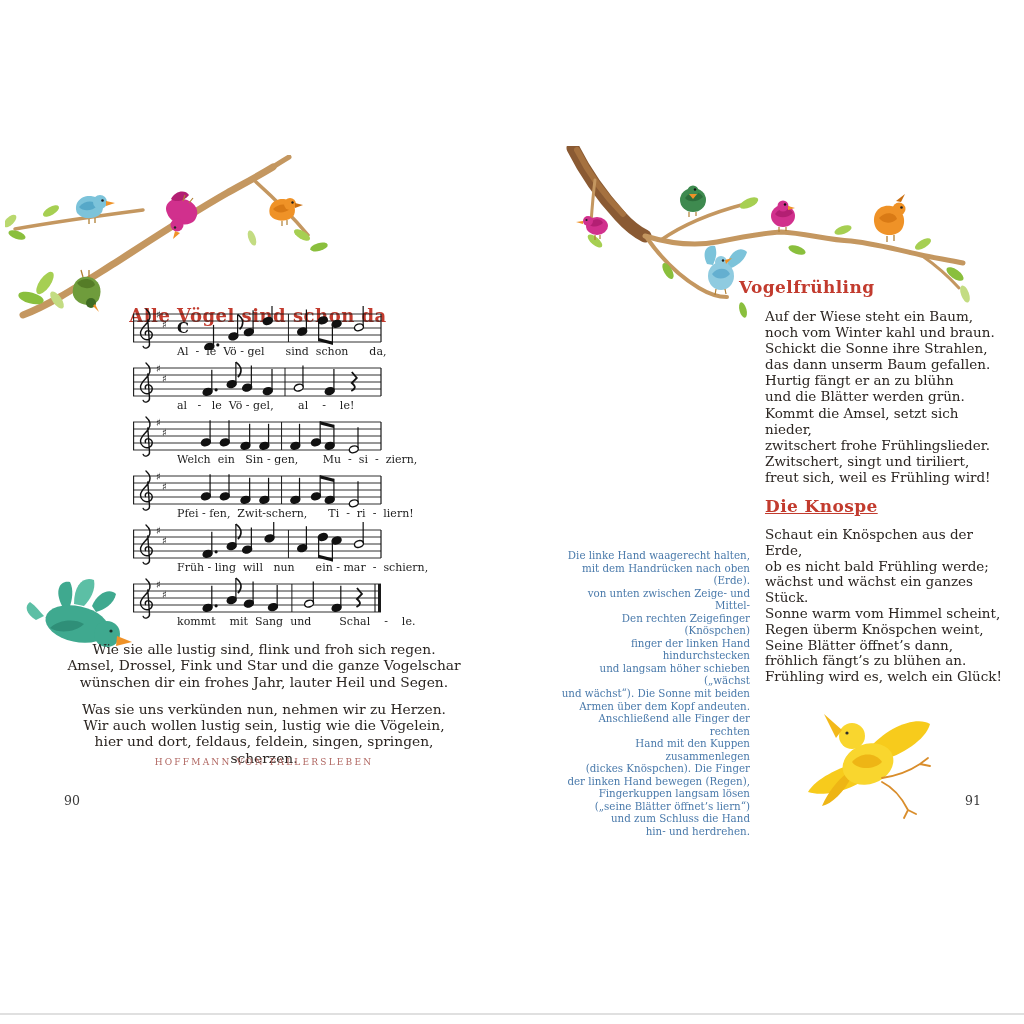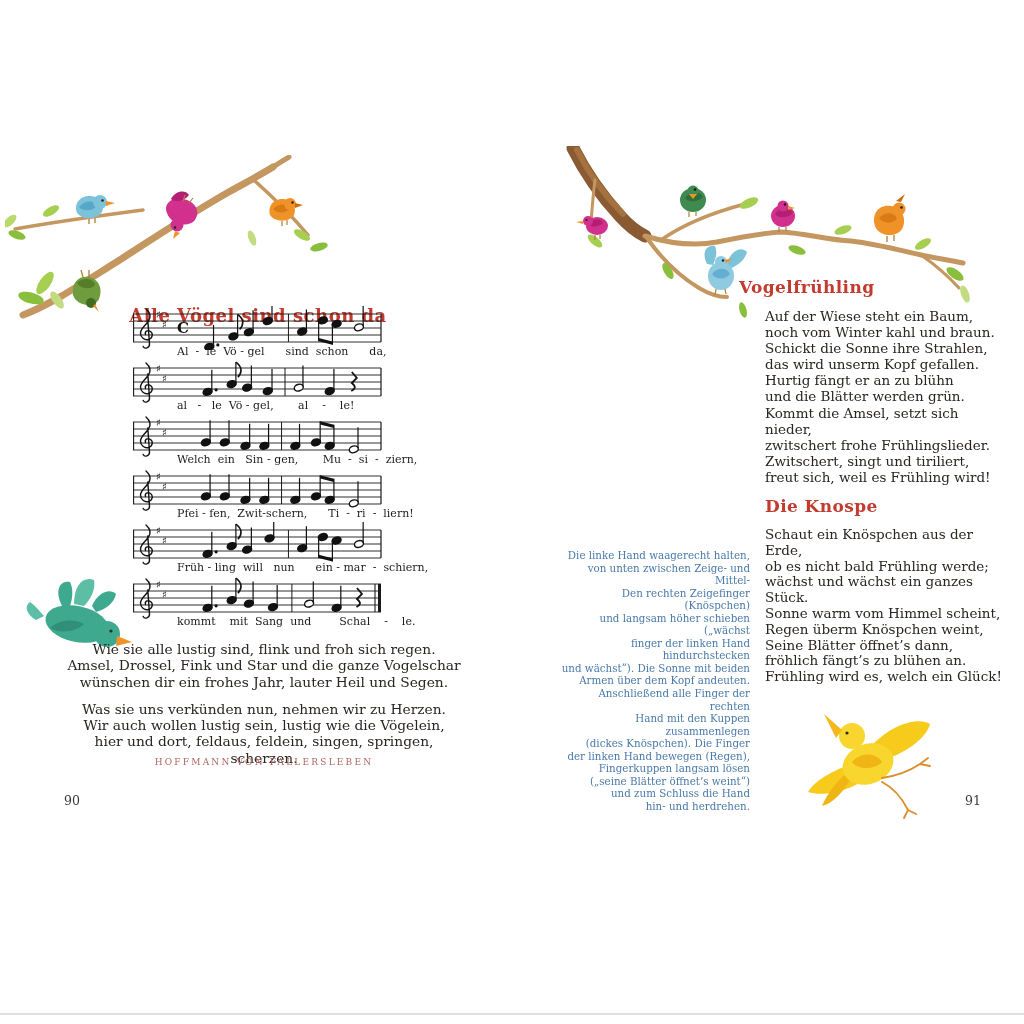--- a/index.html
+++ b/index.html
@@ -415,7 +415,7 @@
       <div>Auf der Wiese steht ein Baum,</div>
       <div>noch vom Winter kahl und braun.</div>
       <div>Schickt die Sonne ihre Strahlen,</div>
-      <div>das wird unserm Kopf gefallen.</div>
+      <div>das dann unserm Baum gefallen.</div>
       <div>Hurtig fängt er an zu blühn</div>
       <div>und die Blätter werden grün.</div>
       <div>Kommt die Amsel, setzt sich nieder,</div>

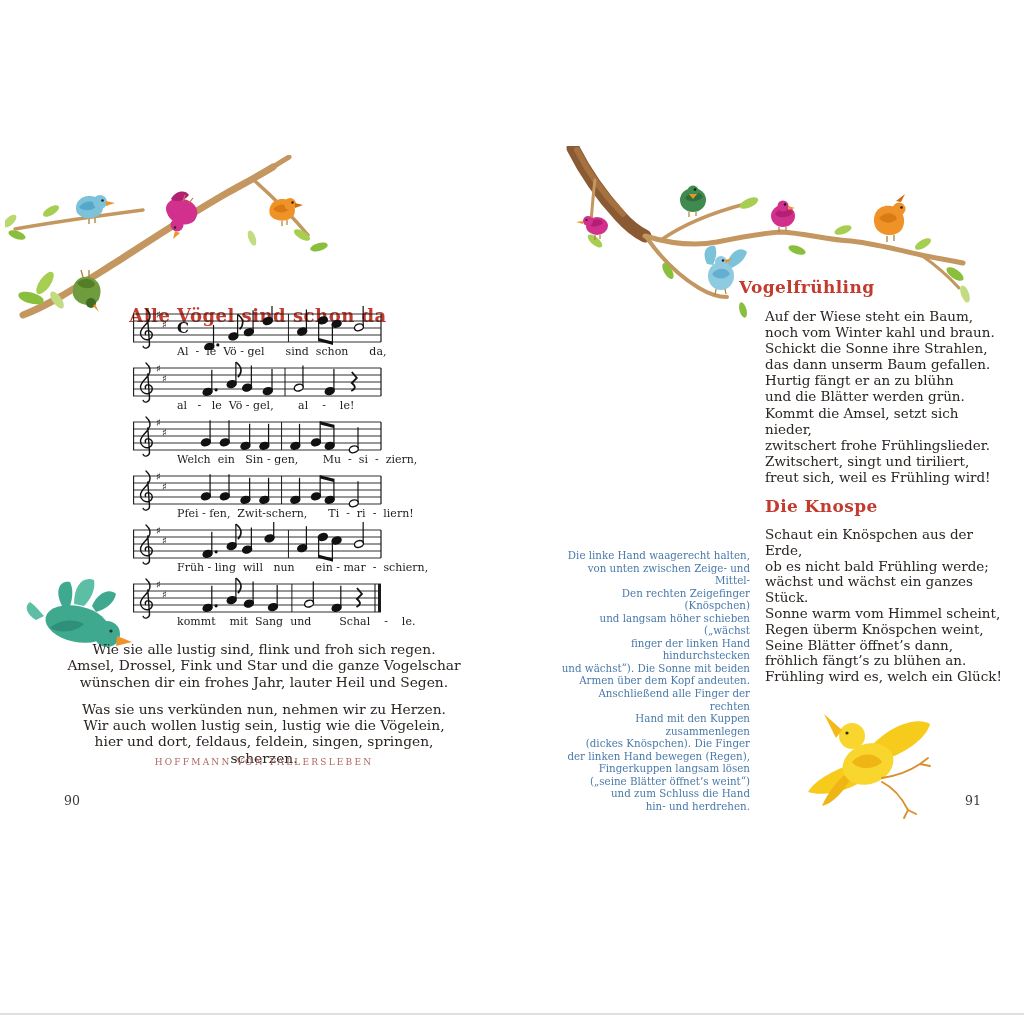--- a/index.html
+++ b/index.html
@@ -42,7 +42,7 @@
     letter-spacing:0.4px;
   }
   #title-vogel{left:739px;top:277px;width:220px;}
-  #title-knospe{left:765px;top:496px;width:220px;}
+  #title-knospe{left:765px;top:496px;width:220px;text-decoration:underline;}
   .poem{font-size:13.5px;line-height:16.1px;}
   #poem1{left:765px;top:308px;width:240px;}
   #poem2{left:765px;top:527px;width:240px;line-height:15.8px;}

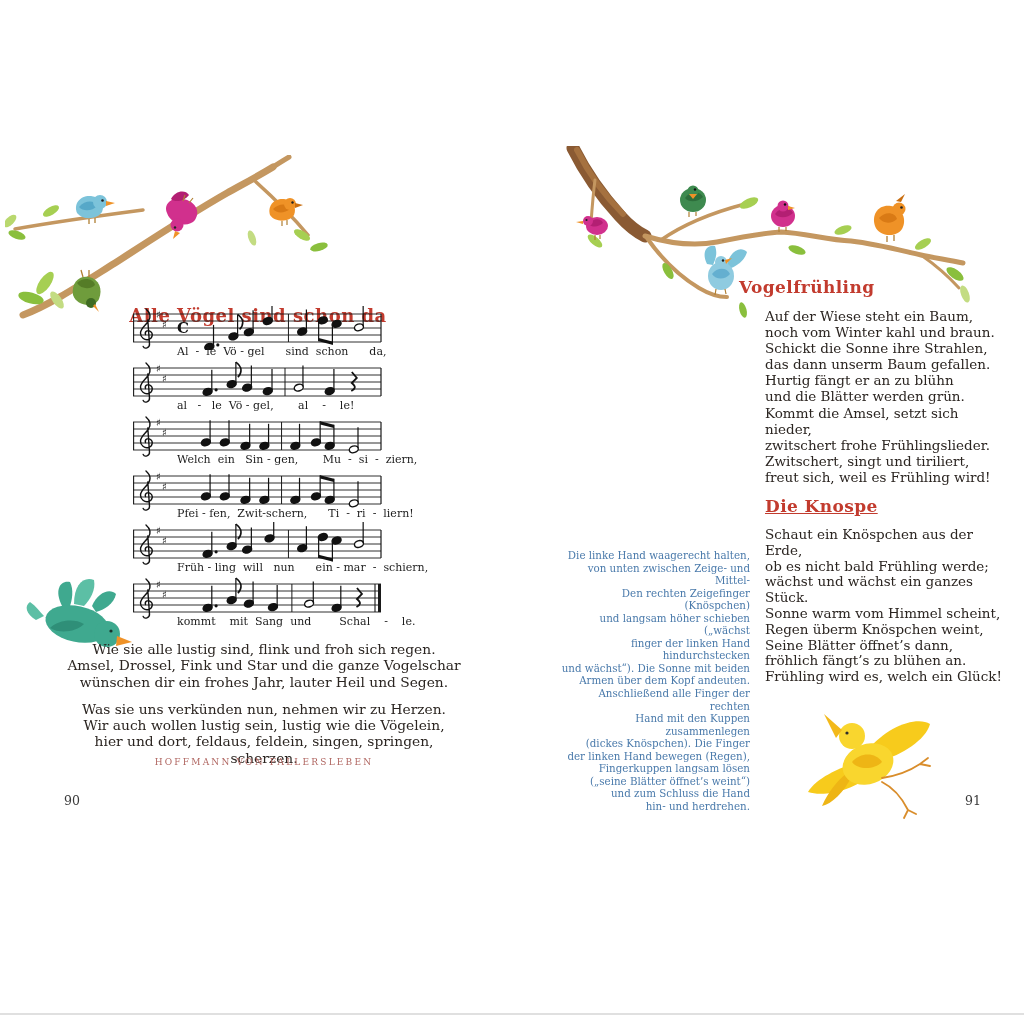--- a/index.html
+++ b/index.html
@@ -438,6 +438,7 @@
 
   <div class="abs instructions">
       <div>Die linke Hand waagerecht halten,</div>
+      <div>mit dem Handrücken nach oben (Erde).</div>
       <div>von unten zwischen Zeige- und Mittel-</div>
       <div>Den rechten Zeigefinger (Knöspchen)</div>
       <div>und langsam höher schieben („wächst</div>

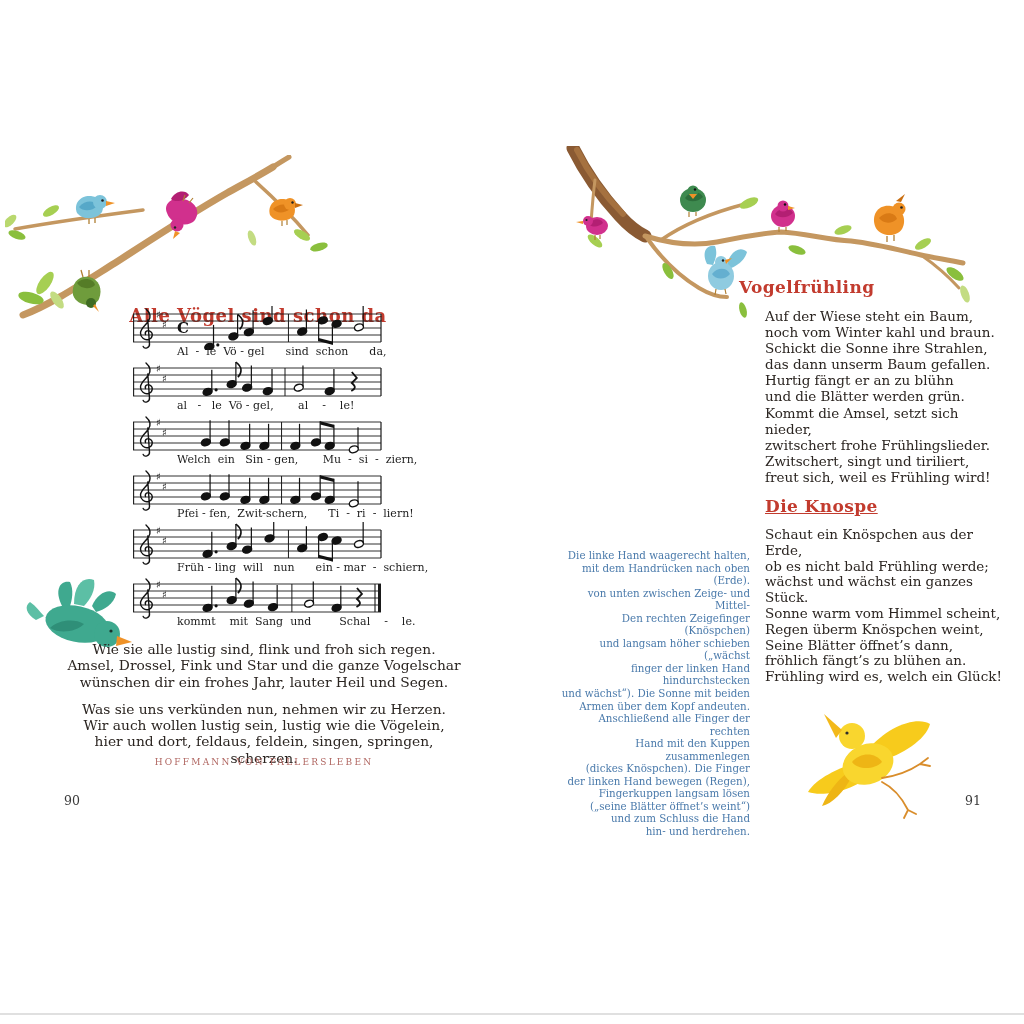--- a/index.html
+++ b/index.html
@@ -441,8 +441,8 @@
       <div>mit dem Handrücken nach oben (Erde).</div>
       <div>von unten zwischen Zeige- und Mittel-</div>
       <div>Den rechten Zeigefinger (Knöspchen)</div>
+      <div>finger der linken Hand hindurchstecken</div>
       <div>und langsam höher schieben („wächst</div>
-      <div>finger der linken Hand hindurchstecken</div>
       <div>und wächst“). Die Sonne mit beiden</div>
       <div>Armen über dem Kopf andeuten.</div>
       <div>Anschließend alle Finger der rechten</div>

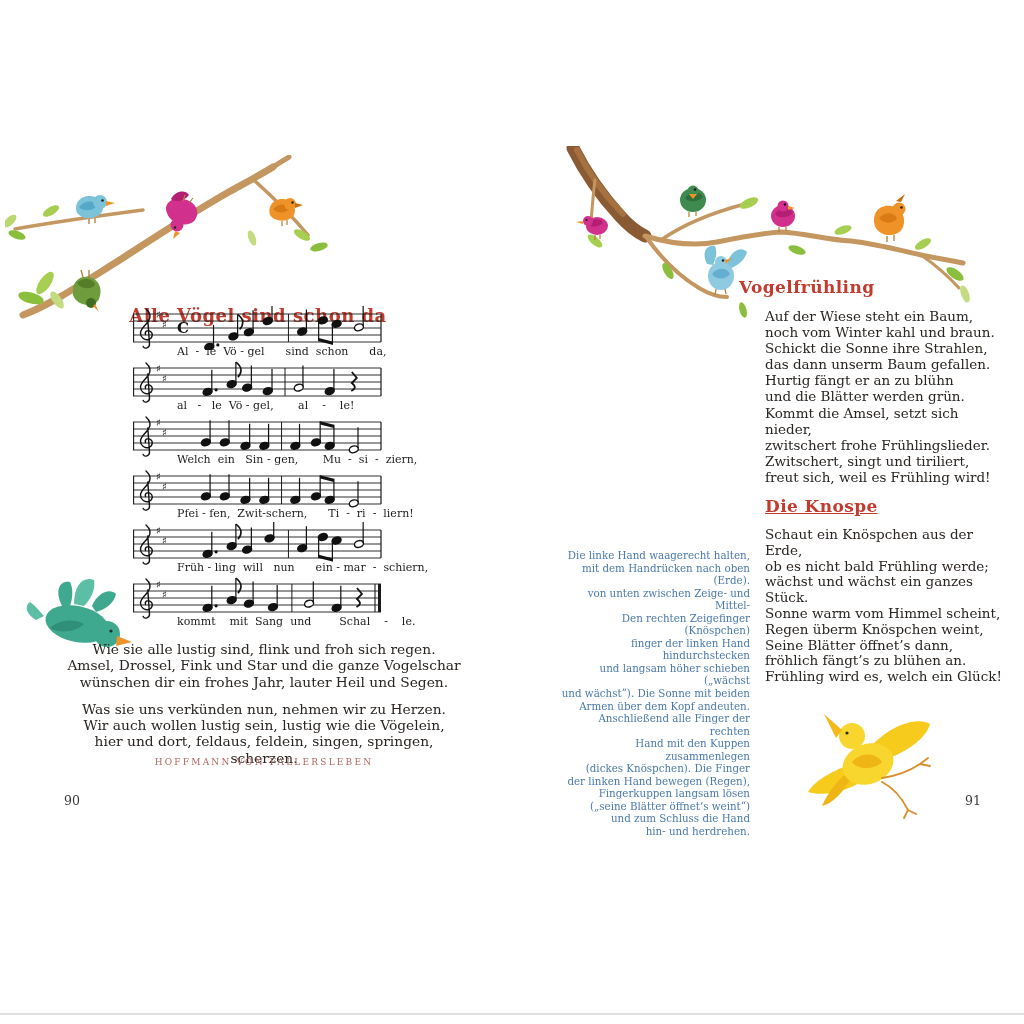--- a/index.html
+++ b/index.html
@@ -450,7 +450,7 @@
       <div>(dickes Knöspchen). Die Finger</div>
       <div>der linken Hand bewegen (Regen),</div>
       <div>Fingerkuppen langsam lösen</div>
-      <div>(„seine Blätter öffnet’s weint“)</div>
+      <div>(„seine Blätter öffnet’s liern“)</div>
       <div>und zum Schluss die Hand</div>
       <div>hin- und herdrehen.</div>
     </div>

